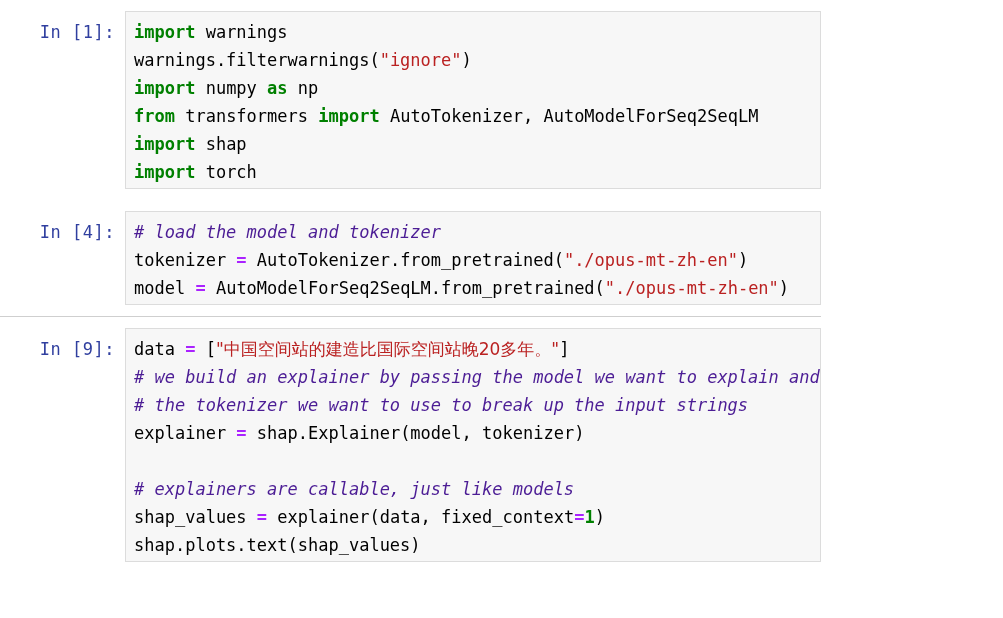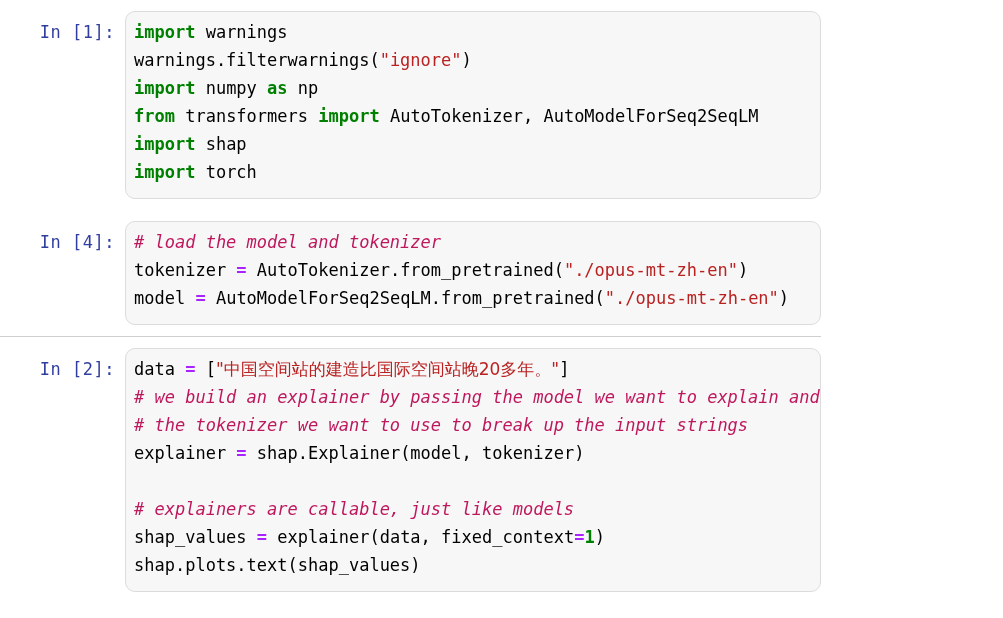--- a/index.html
+++ b/index.html
@@ -54,8 +54,8 @@
     min-width: 0;
     background: #f7f7f7;
     border: 1px solid #dcdcdc;
-    border-radius: 10px;
-    padding: 6px 8px 12px 8px;
+    border-radius: 0;
+    padding: 6px 8px 2px 8px;
     box-sizing: border-box;
     overflow: hidden;
   }

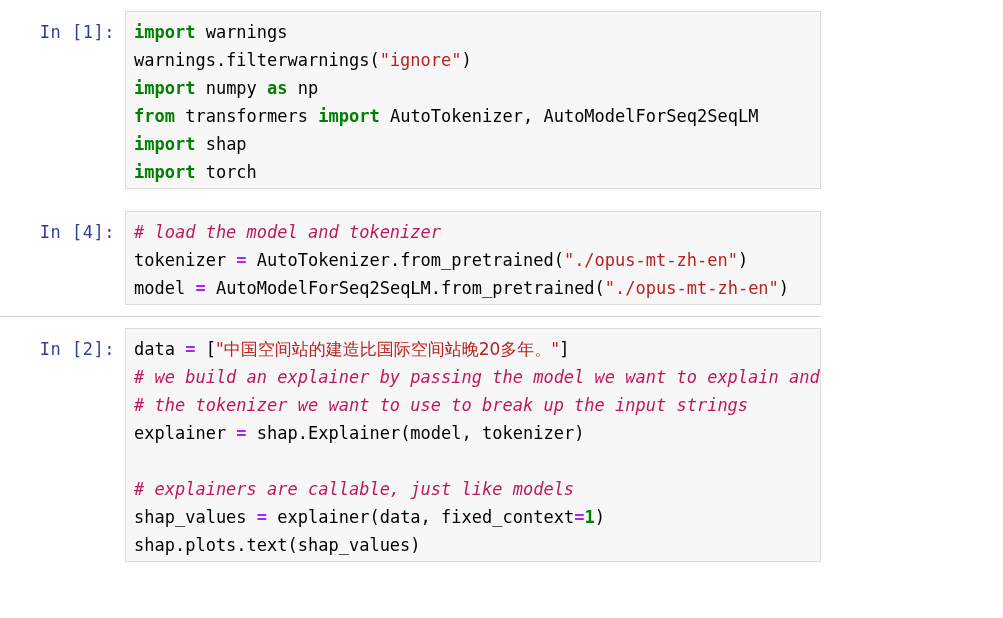--- a/index.html
+++ b/index.html
@@ -81,7 +81,7 @@
   
   .kw       { color: #008000; font-weight: bold; }   
   .str      { color: #ba2121; }                      
-  .com      { color: #be185d; font-style: italic; }  
+  .com      { color: #4c1d95; font-style: italic; }  
   .op       { color: #aa22ff; font-weight: bold; }   
   .num      { color: #008000; font-weight: bold; }   
   .plain    { color: #000000; }

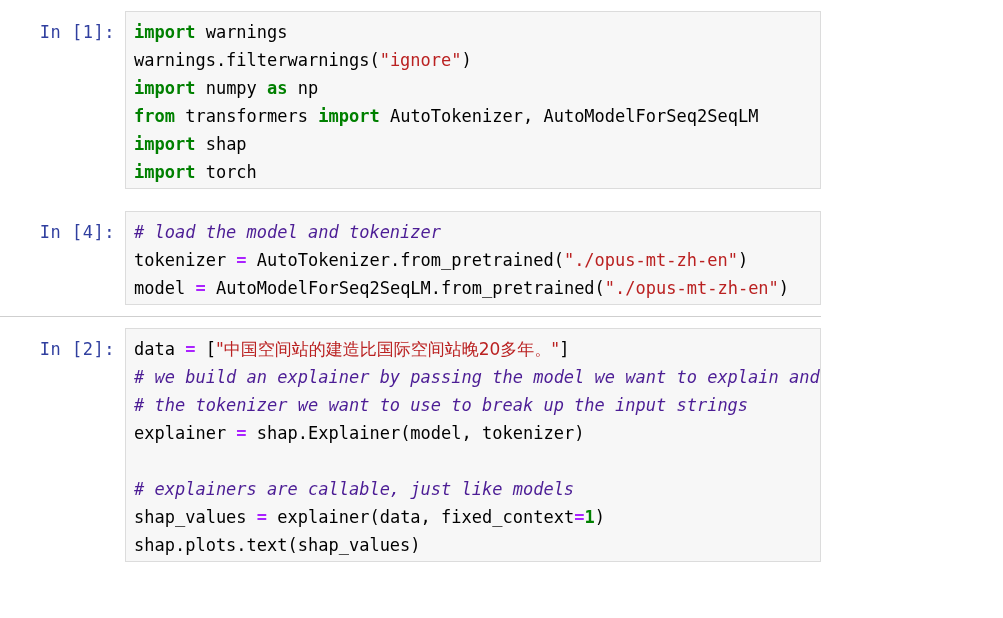--- a/index.html
+++ b/index.html
@@ -110,7 +110,7 @@
   </div>
 
   <div class="cell divided-top">
-    <div class="prompt">In [2]:</div>
+    <div class="prompt">In [9]:</div>
     <div class="input-area">
       <pre class="code"><span class="line"><span class="plain">data </span><span class="op">=</span><span class="plain"> [</span><span class="str cjk">"中国空间站的建造比国际空间站晚20多年。"</span><span class="plain">]</span></span><span class="line"><span class="com"># we build an explainer by passing the model we want to explain and</span></span><span class="line"><span class="com"># the tokenizer we want to use to break up the input strings</span></span><span class="line"><span class="plain">explainer </span><span class="op">=</span><span class="plain"> shap.Explainer(model, tokenizer)</span></span><span class="line blank">​</span><span class="line"><span class="com"># explainers are callable, just like models</span></span><span class="line"><span class="plain">shap_values </span><span class="op">=</span><span class="plain"> explainer(data, fixed_context</span><span class="op">=</span><span class="num">1</span><span class="plain">)</span></span><span class="line"><span class="plain">shap.plots.text(shap_values)</span></span></pre>
     </div>

